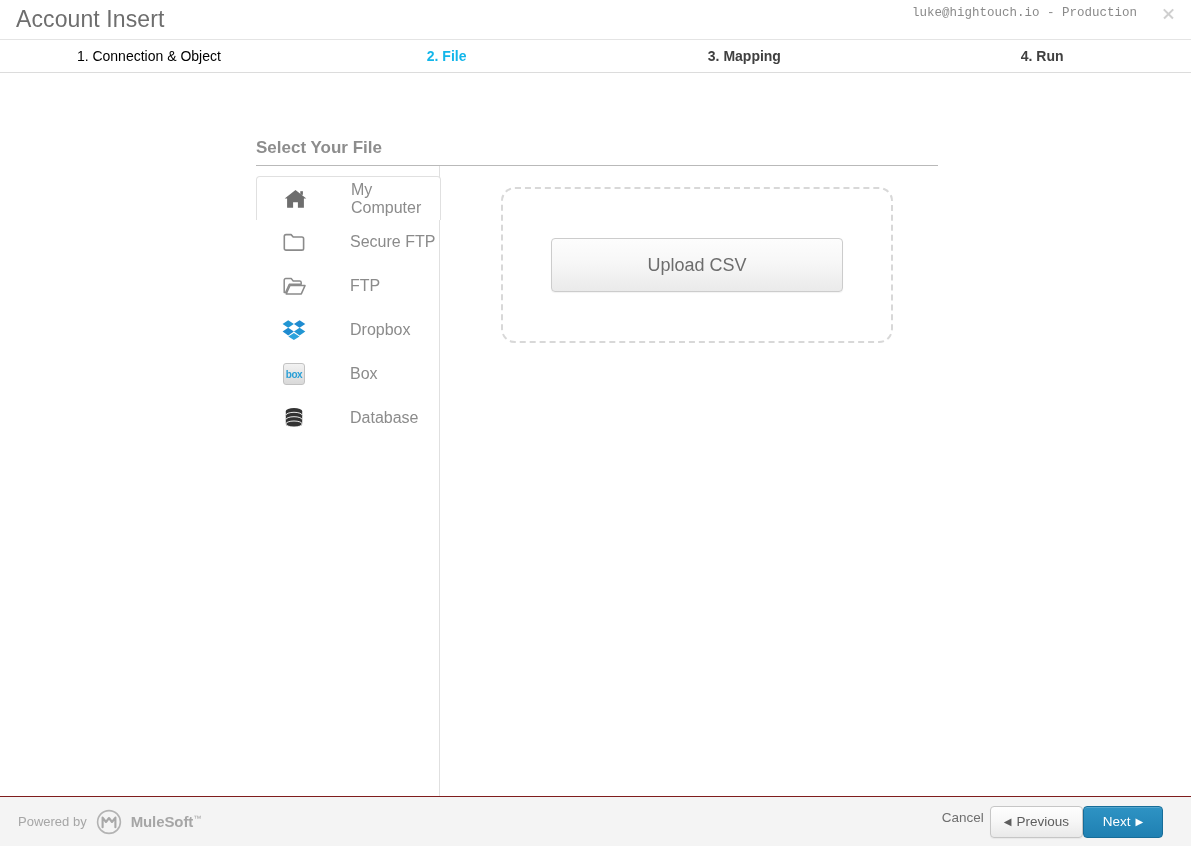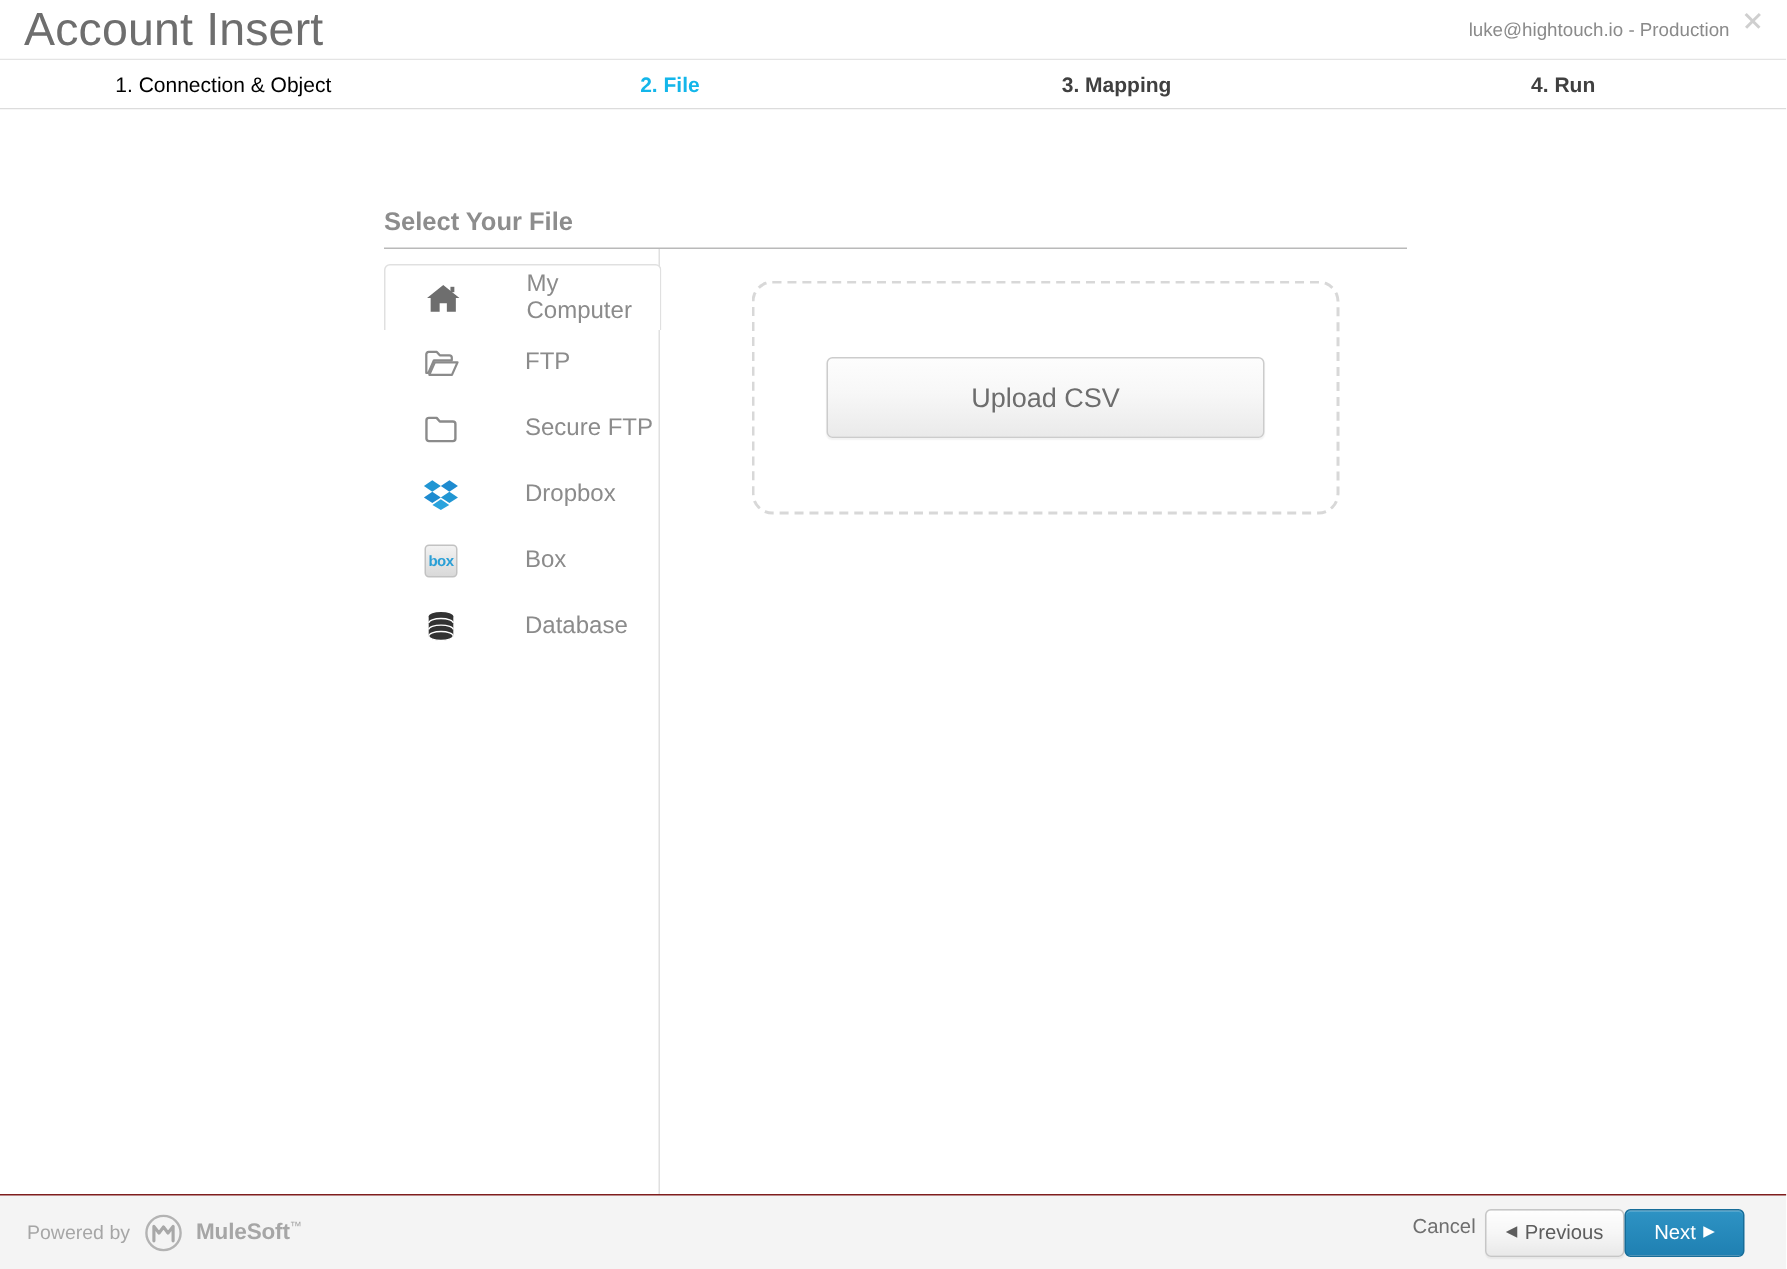--- a/index.html
+++ b/index.html
@@ -31,7 +31,7 @@
     background: #ffffff;
   }
   .app-title {
-    font-size: 31px;
+    font-size: 23px;
     font-weight: 400;
     color: #6e6e6e;
     letter-spacing: 0.1px;

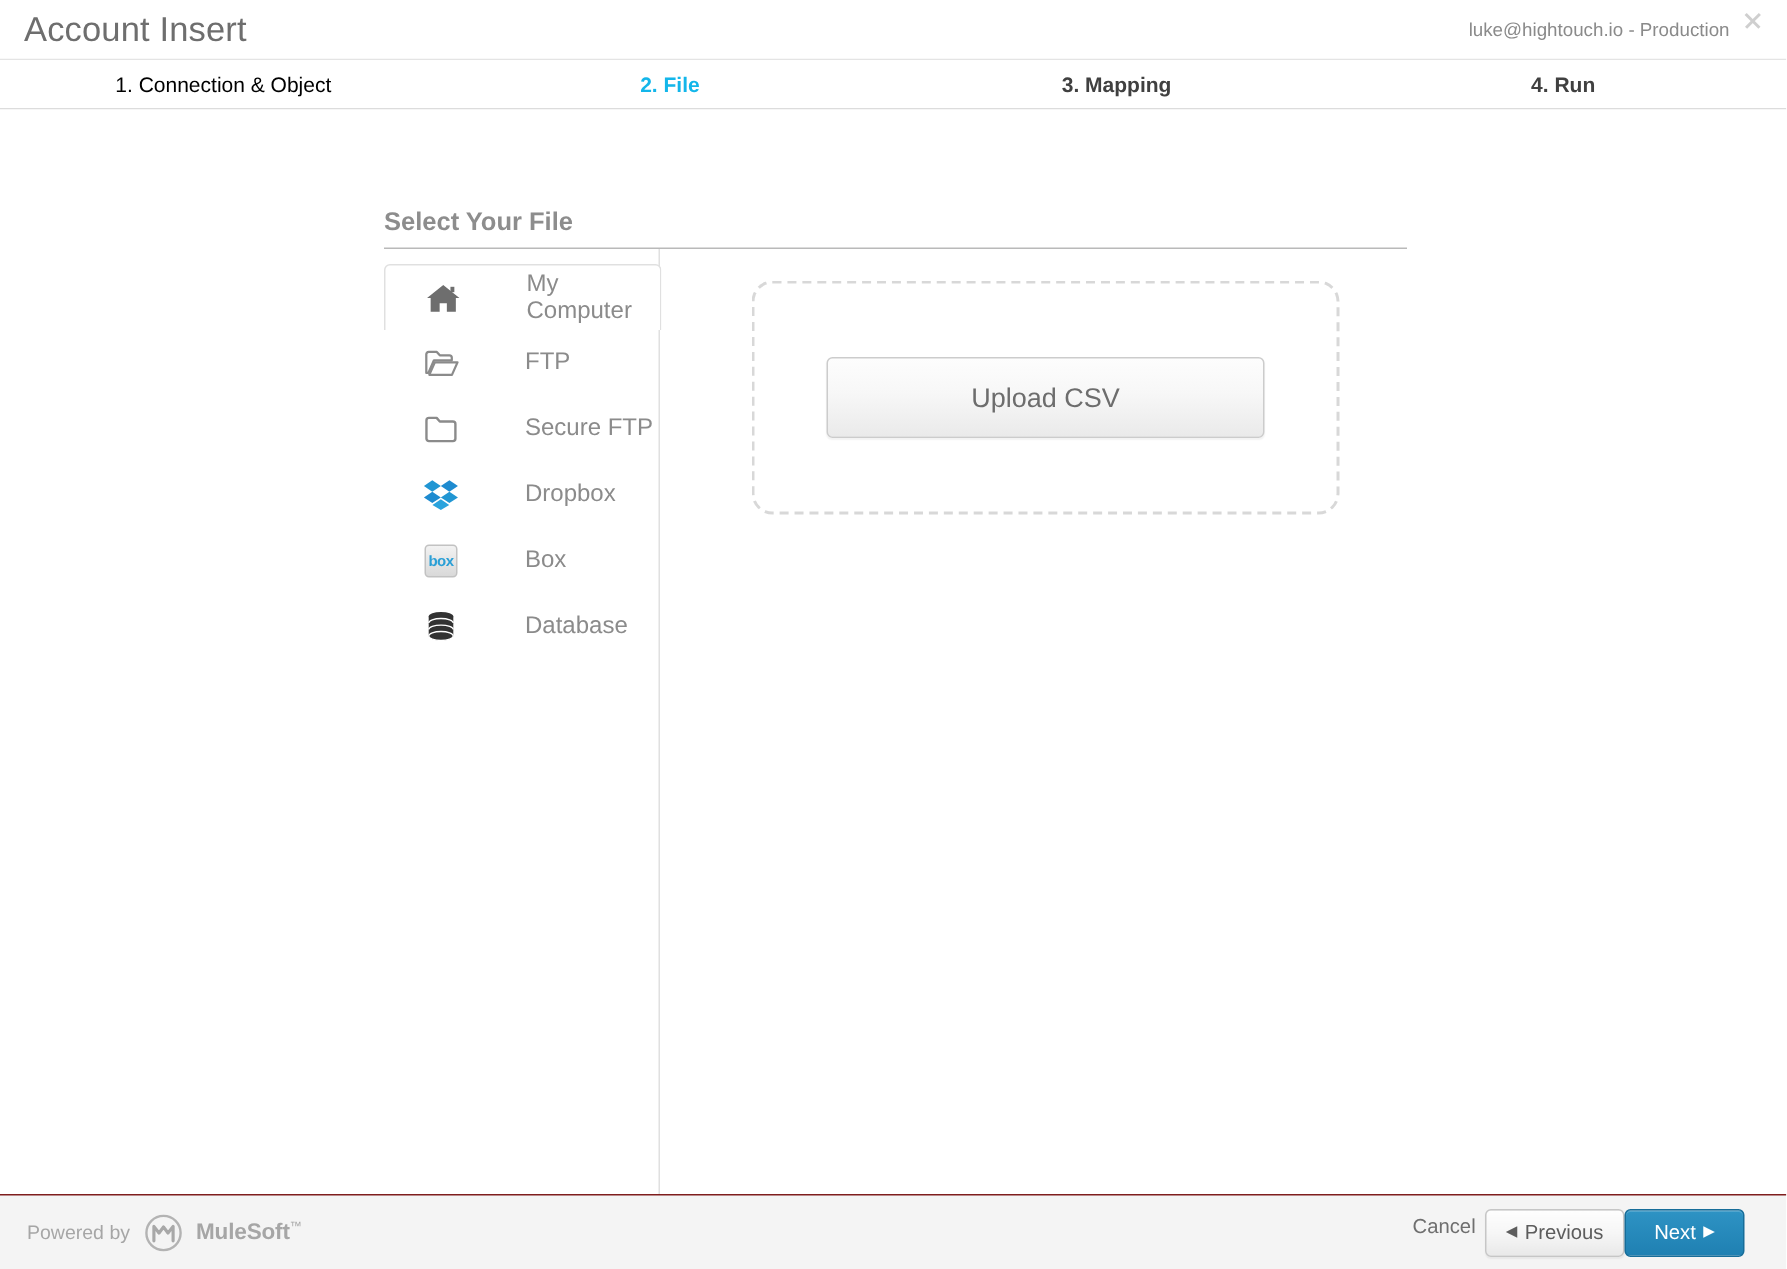--- a/index.html
+++ b/index.html
@@ -41,8 +41,8 @@
   .titlebar-right {
     margin-left: auto;
     display: flex;
-    align-items: center;
-    gap: 8px;
+    gap: 24px;
+    font-family: Liberation Mono, monospace;
   }
   .account-label {
     font-size: 12.5px;

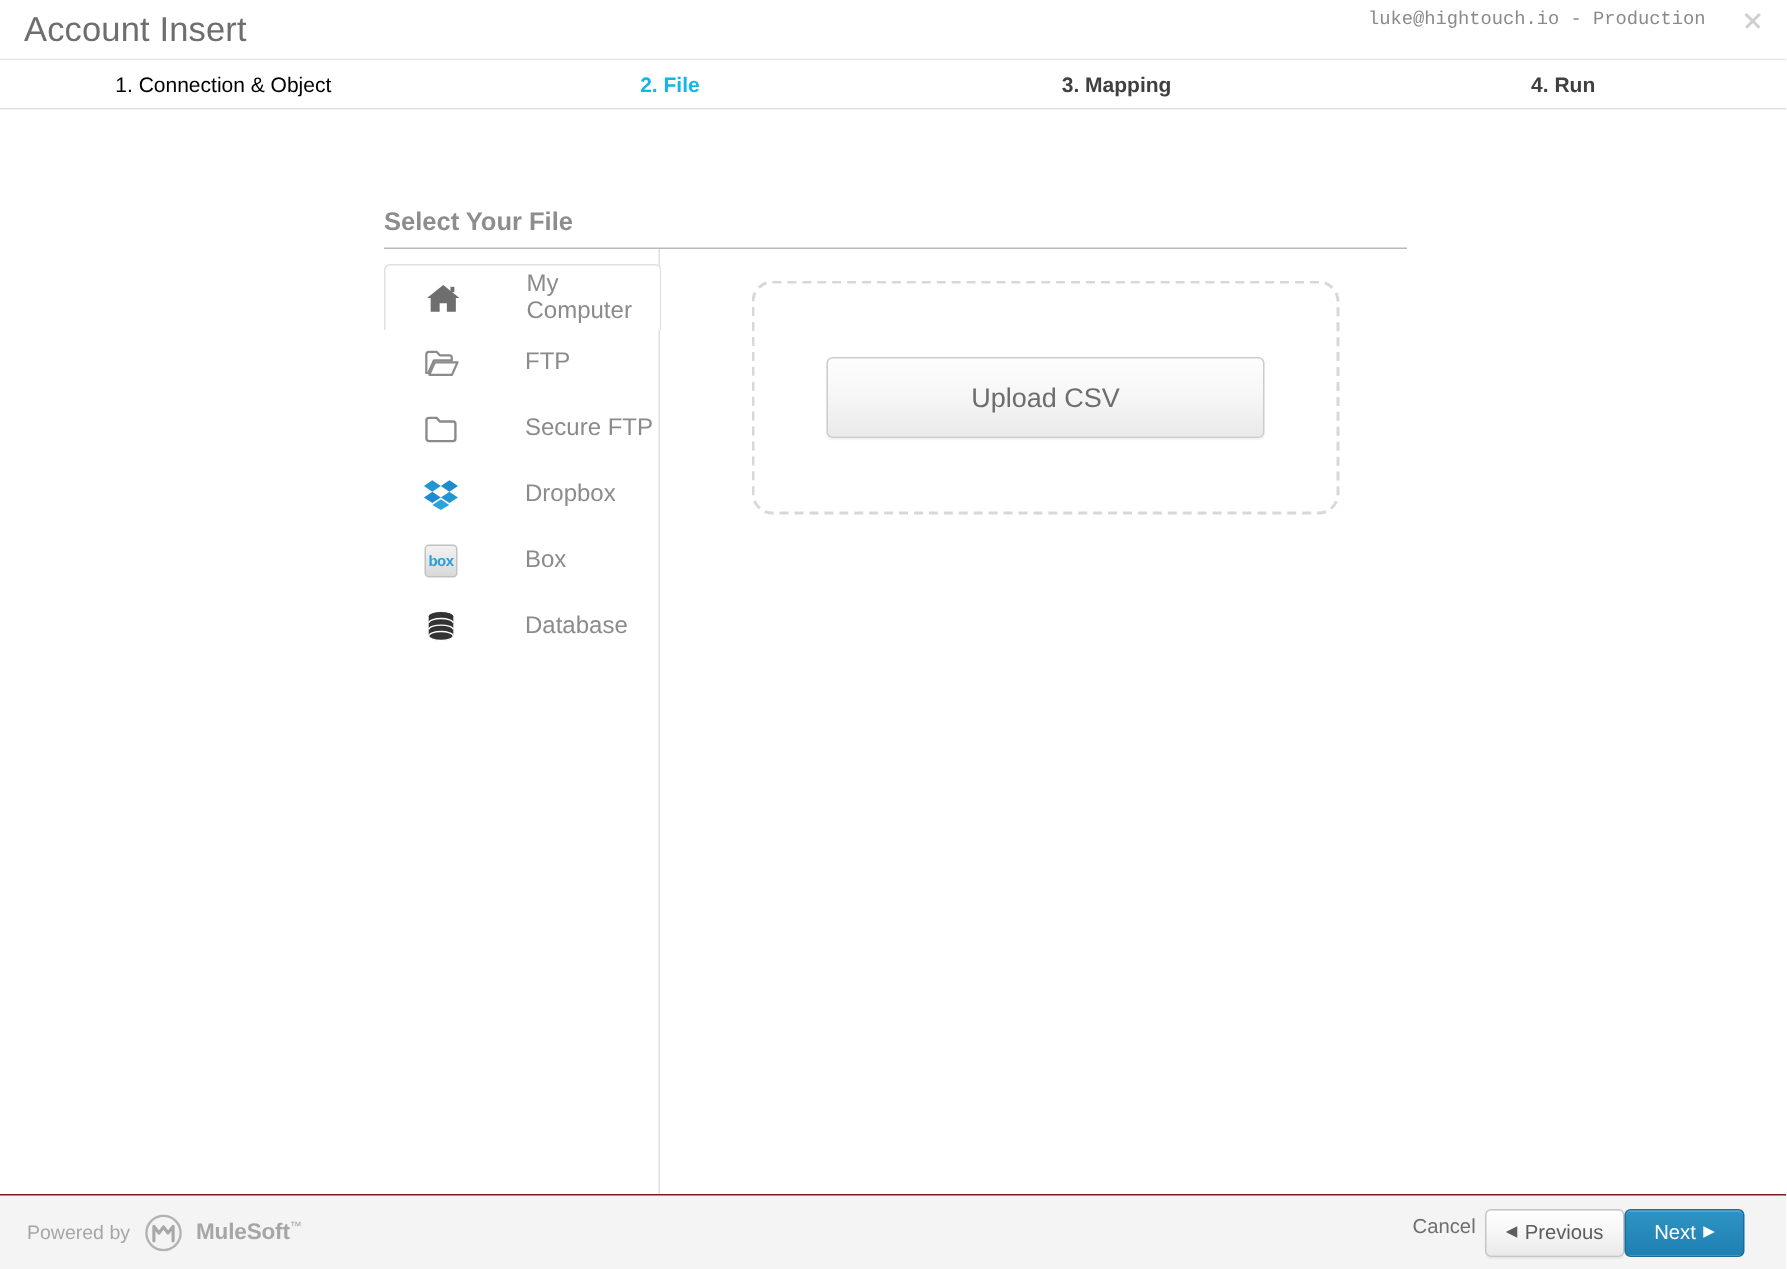--- a/index.html
+++ b/index.html
@@ -300,21 +300,21 @@
 
           <div class="source-item">
             <span class="ic">
+              <svg width="22" height="19" viewBox="0 0 22 19" aria-hidden="true">
+                <path d="M1.3 3.3 A1.7 1.7 0 0 1 3 1.6 H8.1 L10.2 4.0 H18.9 A1.7 1.7 0 0 1 20.6 5.7 V15.4 A1.7 1.7 0 0 1 18.9 17.1 H3 A1.7 1.7 0 0 1 1.3 15.4 Z" fill="none" stroke="#8b8b8b" stroke-width="1.6" stroke-linejoin="round"></path>
+              </svg>
+            </span>
+            <span>Secure FTP</span>
+          </div>
+
+          <div class="source-item">
+            <span class="ic">
               <svg width="23" height="19" viewBox="0 0 23 19" aria-hidden="true">
                 <path d="M1.2 3.2 A1.6 1.6 0 0 1 2.8 1.6 H8.2 L10.2 3.9 H16.6 A1.6 1.6 0 0 1 18.2 5.5 V7.2 H6.3 L2.6 15.6 H1.2 Z" fill="none" stroke="#8b8b8b" stroke-width="1.5" stroke-linejoin="round"></path>
                 <path d="M6.9 8.6 H22 L18.3 16.9 H3.2 Z" fill="none" stroke="#8b8b8b" stroke-width="1.5" stroke-linejoin="round"></path>
               </svg>
             </span>
             <span>FTP</span>
-          </div>
-
-          <div class="source-item">
-            <span class="ic">
-              <svg width="22" height="19" viewBox="0 0 22 19" aria-hidden="true">
-                <path d="M1.3 3.3 A1.7 1.7 0 0 1 3 1.6 H8.1 L10.2 4.0 H18.9 A1.7 1.7 0 0 1 20.6 5.7 V15.4 A1.7 1.7 0 0 1 18.9 17.1 H3 A1.7 1.7 0 0 1 1.3 15.4 Z" fill="none" stroke="#8b8b8b" stroke-width="1.6" stroke-linejoin="round"></path>
-              </svg>
-            </span>
-            <span>Secure FTP</span>
           </div>
 
           <div class="source-item">

